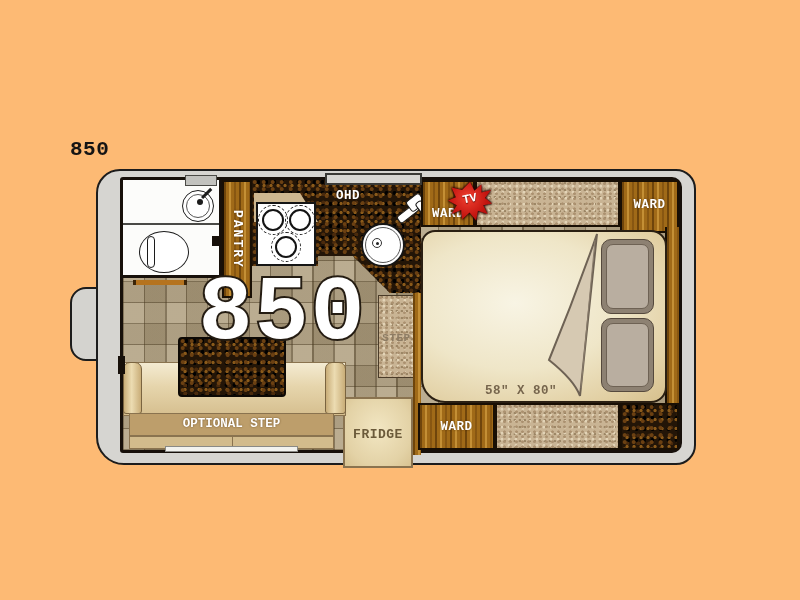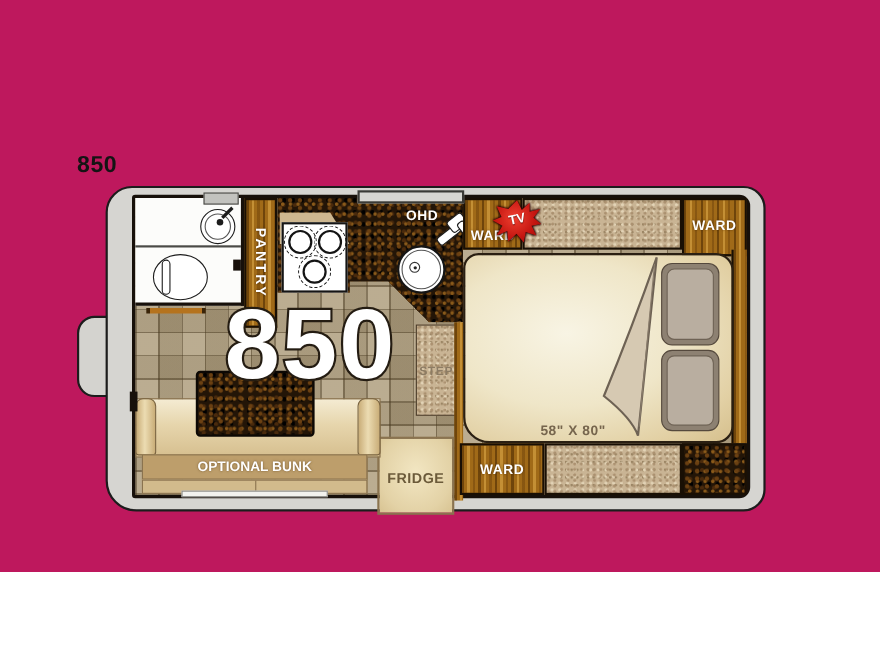--- a/index.html
+++ b/index.html
@@ -3,8 +3,8 @@
 <meta charset="utf-8">
 <style>
   html,body{margin:0;padding:0;background:#fff;}
-  .stage{position:relative;width:800px;height:520px;background:#be185d;overflow:hidden;
-         font-family:Liberation Sans, sans-serif;}
+  .stage{position:relative;width:800px;height:600px;background:#fdba74;overflow:hidden;
+         font-family:Liberation Mono, monospace;}
   .abs{position:absolute;}
 
   

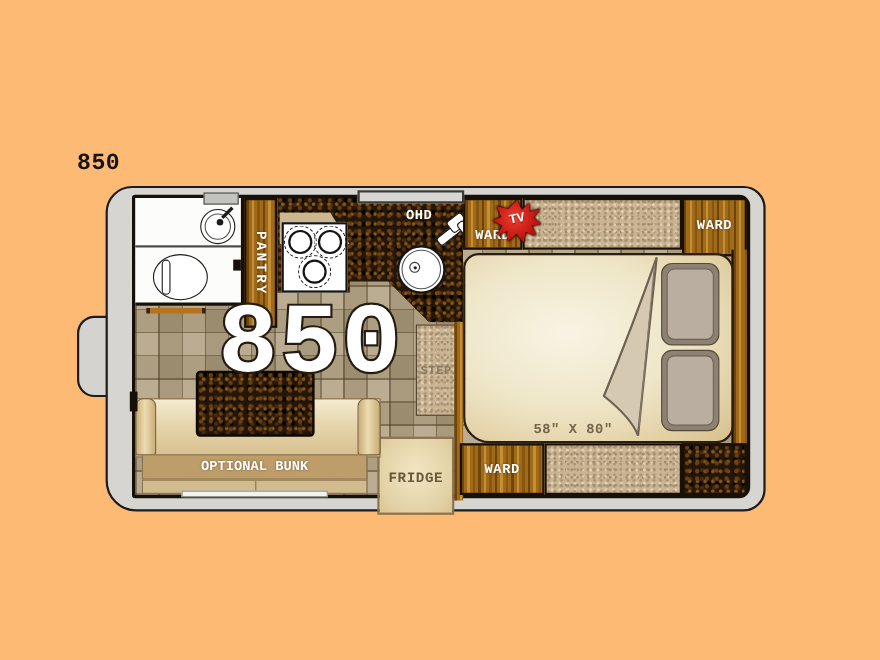--- a/index.html
+++ b/index.html
@@ -199,7 +199,7 @@
                 letter-spacing:2px;z-index:5;">850</div>
 
     <div class="abs" style="left:213px;top:9px;color:#fff;font-weight:bold;font-size:12.5px;letter-spacing:.5px;
-                text-shadow:0 0 2px rgba(40,20,0,.6);z-index:4;margin-left:33px;">OHD</div>
+                text-shadow:0 0 2px rgba(40,20,0,.6);z-index:4;">OHD</div>
   </div>
 
   <div class="abs" style="left:185px;top:175px;width:32px;height:11px;background:#c2c2be;border:1.5px solid #4a4a46;

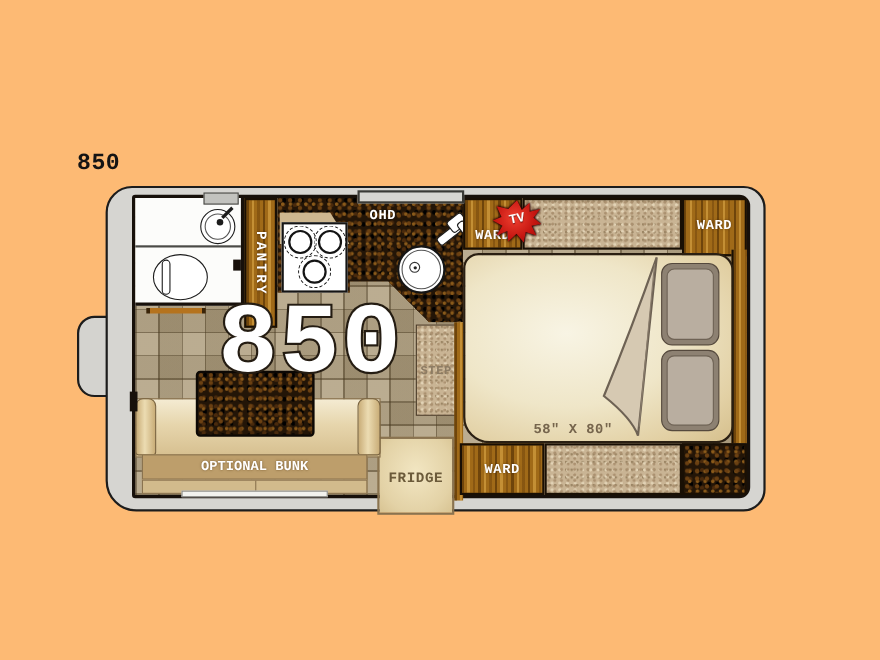--- a/index.html
+++ b/index.html
@@ -185,7 +185,7 @@
                 border-radius:4px;"></div>
     <div class="abs" style="left:6px;top:233px;width:205px;height:23px;background:#bd9e6b;border:1.5px solid #8a734f;box-sizing:border-box;">
       <div class="abs" style="left:0;top:3px;width:100%;text-align:center;color:#fff;font-weight:bold;font-size:12.5px;
-                  text-shadow:0 0 2px rgba(90,60,20,.8);">OPTIONAL BUNK</div>
+                  text-shadow:0 0 2px rgba(90,60,20,.8);">OPTIONAL STEP</div>
     </div>
     <div class="abs" style="left:6px;top:256px;width:205px;height:13px;background:#d2bb8c;border:1.5px solid #8a734f;box-sizing:border-box;">
       <div class="abs" style="left:50%;top:0;width:1.5px;height:100%;background:#8a734f;"></div>

